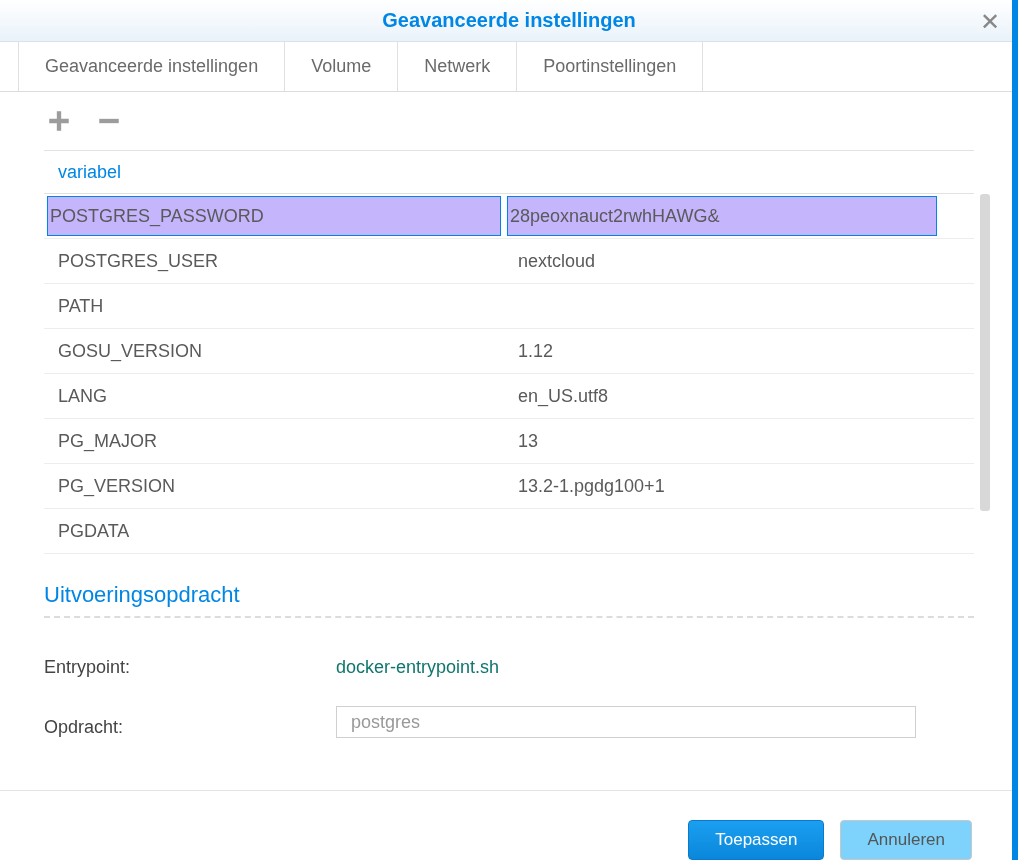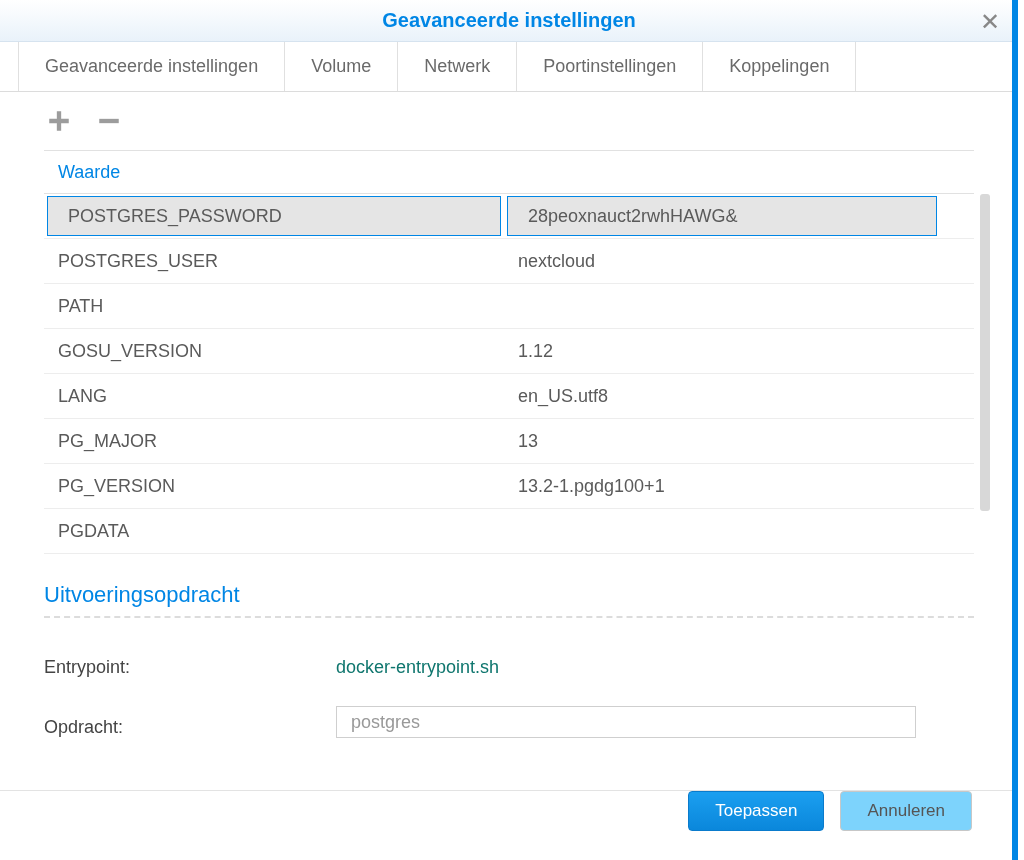--- a/index.html
+++ b/index.html
@@ -241,9 +241,6 @@
     <div class="tab">
         <span>Poortinstellingen</span>
       </div>
-    <div class="tab">
-        <span>Koppelingen</span>
-      </div>
   </div>
 
   <div class="toolbar">

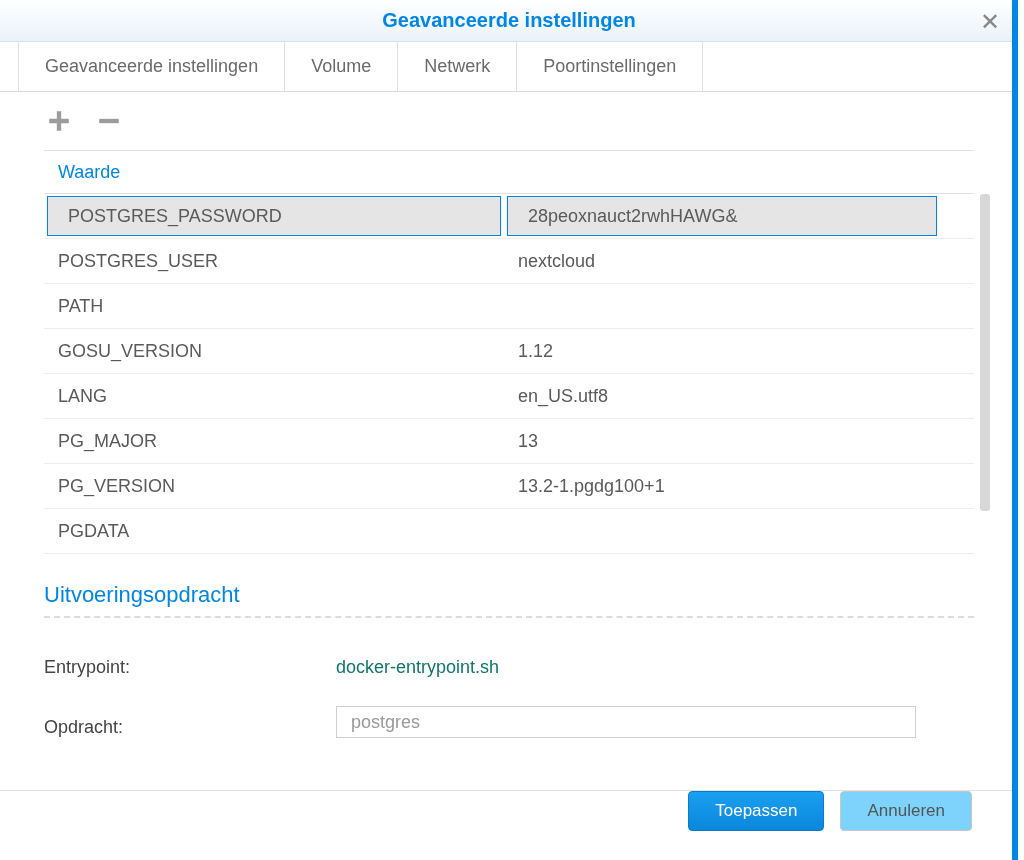--- a/index.html
+++ b/index.html
@@ -258,6 +258,7 @@
 
   <div class="table-wrap">
     <div class="table-head">
+      <div class="th col-var">variabel</div>
       <div class="th col-val">Waarde</div>
     </div>
     <div class="table-body">

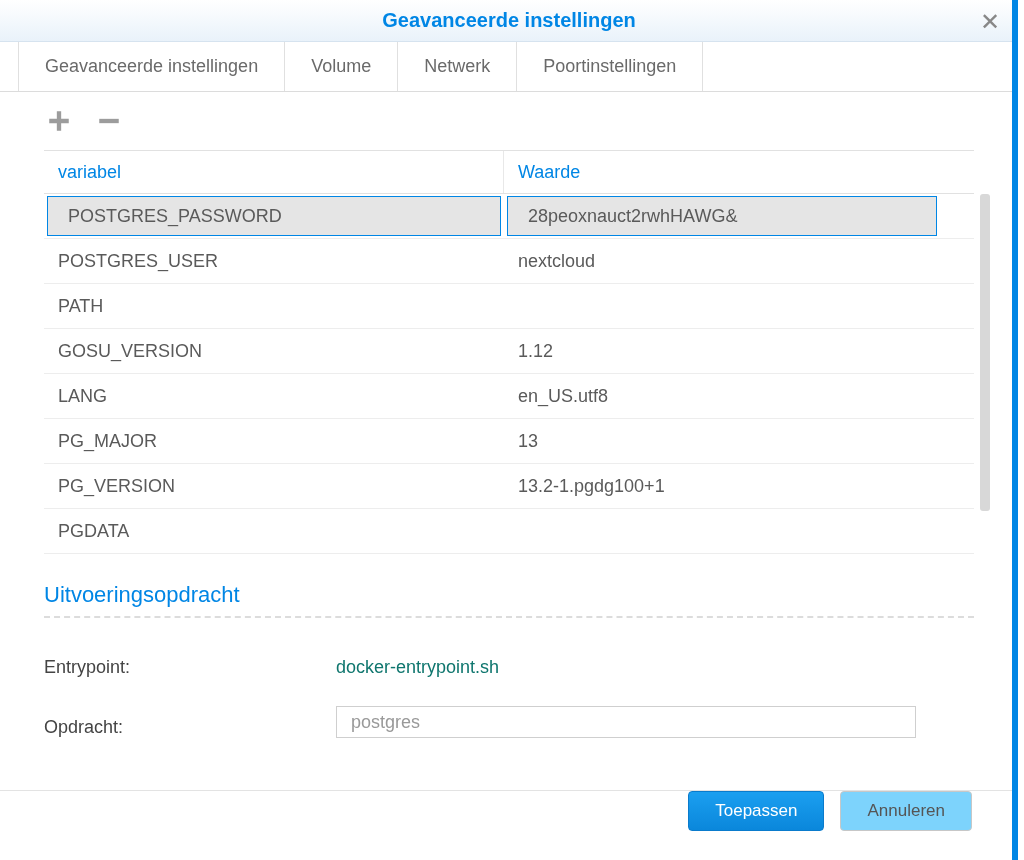--- a/index.html
+++ b/index.html
@@ -259,7 +259,6 @@
   <div class="table-wrap">
     <div class="table-head">
       <div class="th col-var">variabel</div>
-      <div class="th col-val">Waarde</div>
     </div>
     <div class="table-body">
       <div class="tr selected">

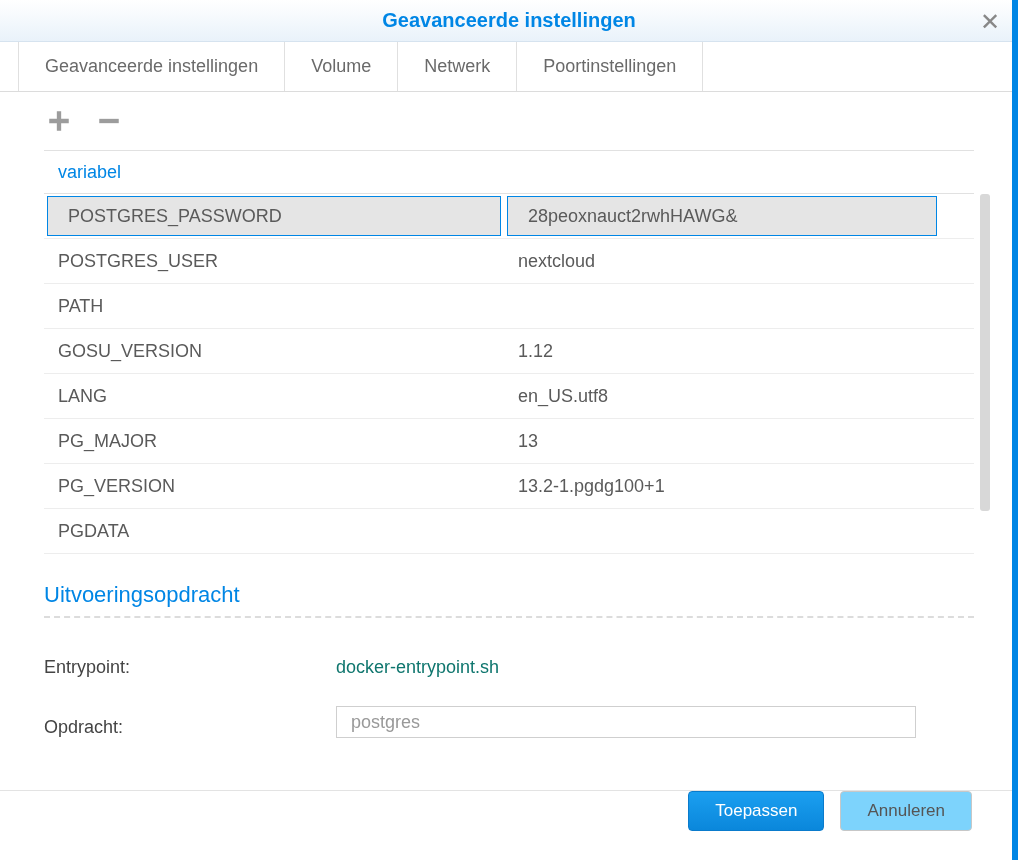--- a/index.html
+++ b/index.html
@@ -120,8 +120,8 @@
     display: flex;
     align-items: center;
     margin: 6px 3px;
-    padding-left: 20px;
-    background: #e5e5e5;
+    padding-left: 2px;
+    background: #c4b5fd;
   }
   .tr.selected .col-var.td { width: 454px; }
   .tr.selected .col-val.td { flex: none; width: 430px; }

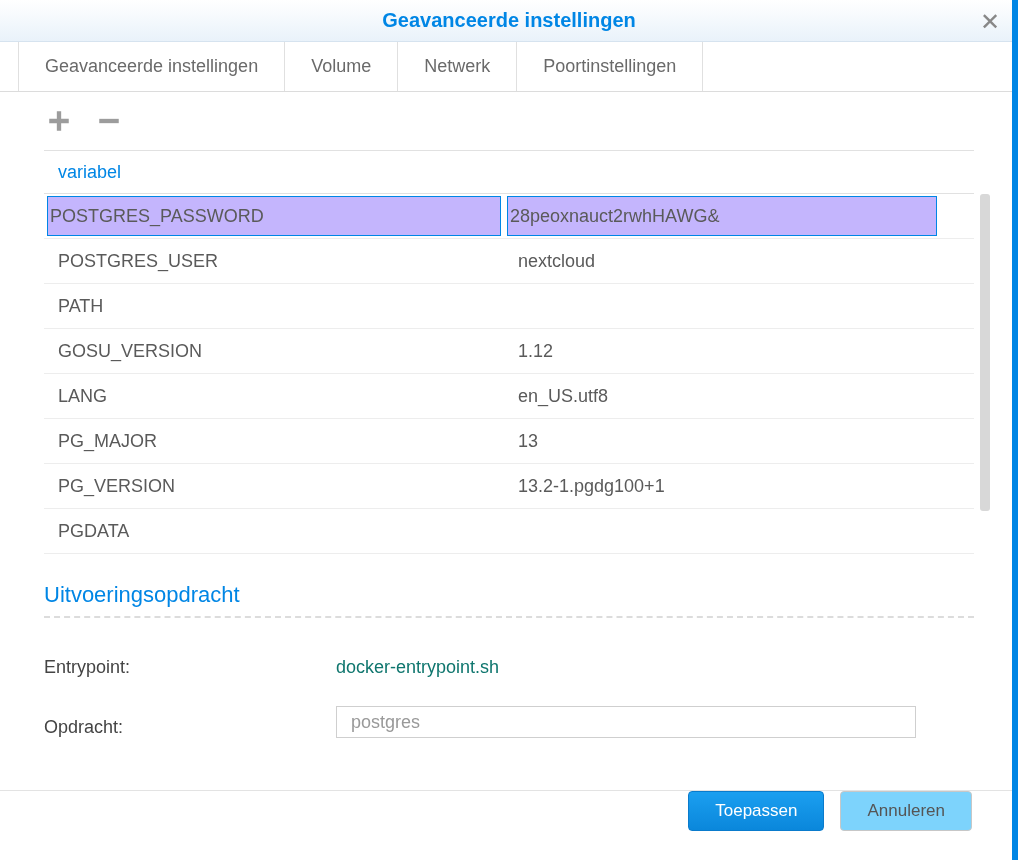--- a/index.html
+++ b/index.html
@@ -184,7 +184,7 @@
     border-top: 1px solid #e3e3e3;
     display: flex;
     justify-content: flex-end;
-    align-items: flex-start;
+    align-items: flex-end;
     gap: 16px;
     padding-right: 40px;
     background: #fff;

